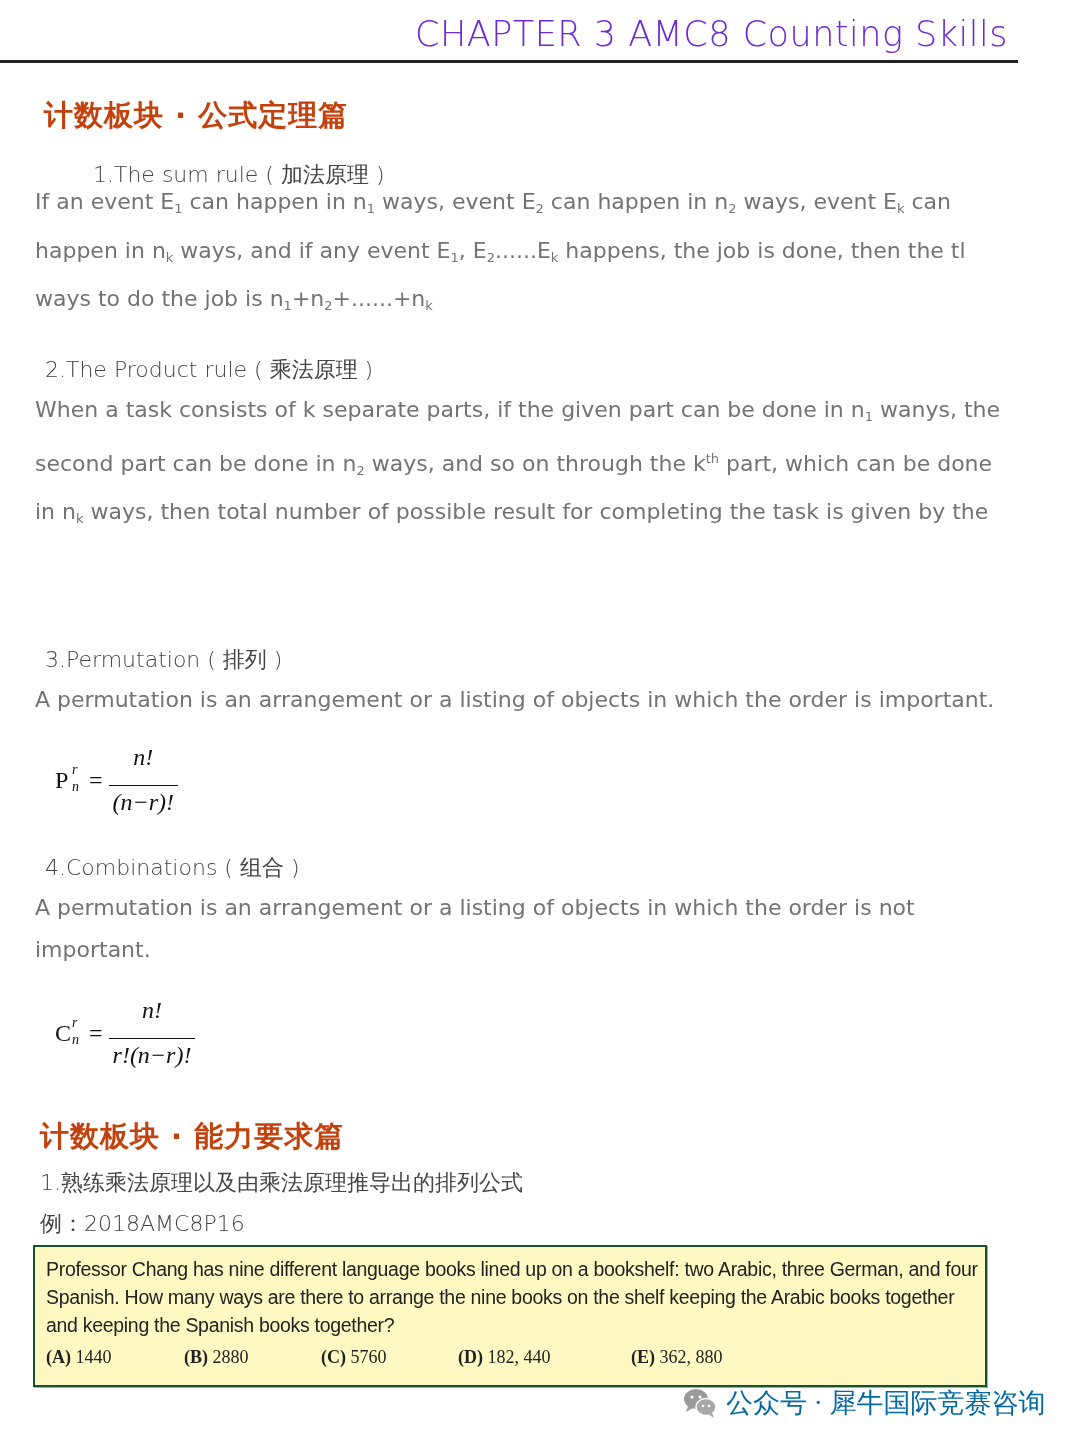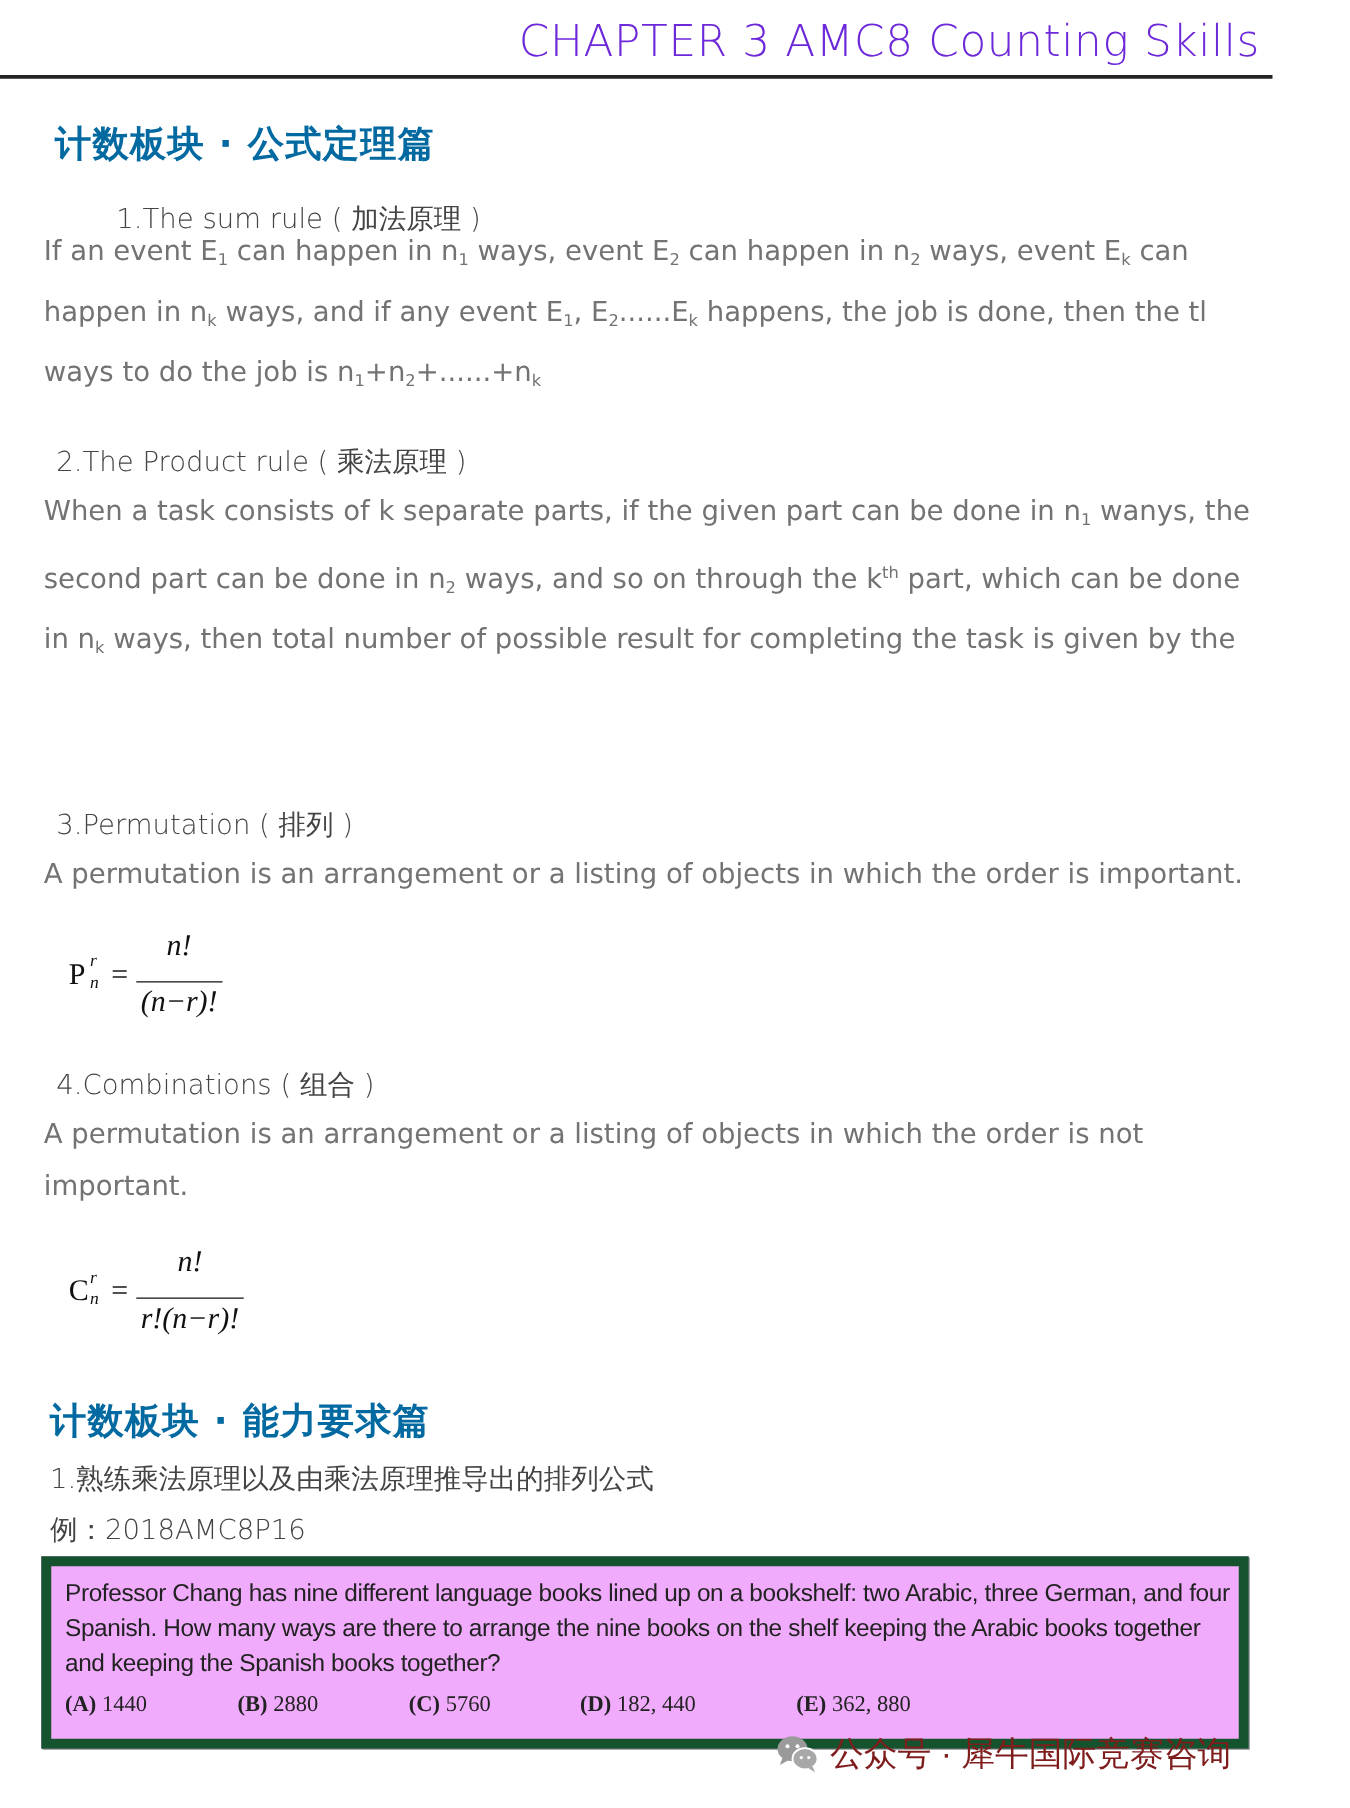--- a/index.html
+++ b/index.html
@@ -16,7 +16,7 @@
     color: #6d28d9; letter-spacing: 0.5px; font-family: "DejaVu Sans", sans-serif;
   }
   .section-heading {
-    position: absolute; left: 44px; font-size: 29px; font-weight: bold; color: #0369a1;
+    position: absolute; left: 44px; font-size: 29px; font-weight: bold; color: #c2410c;
     font-family: "DejaVu Sans", sans-serif; letter-spacing: 1px;
   }
   .item-title {

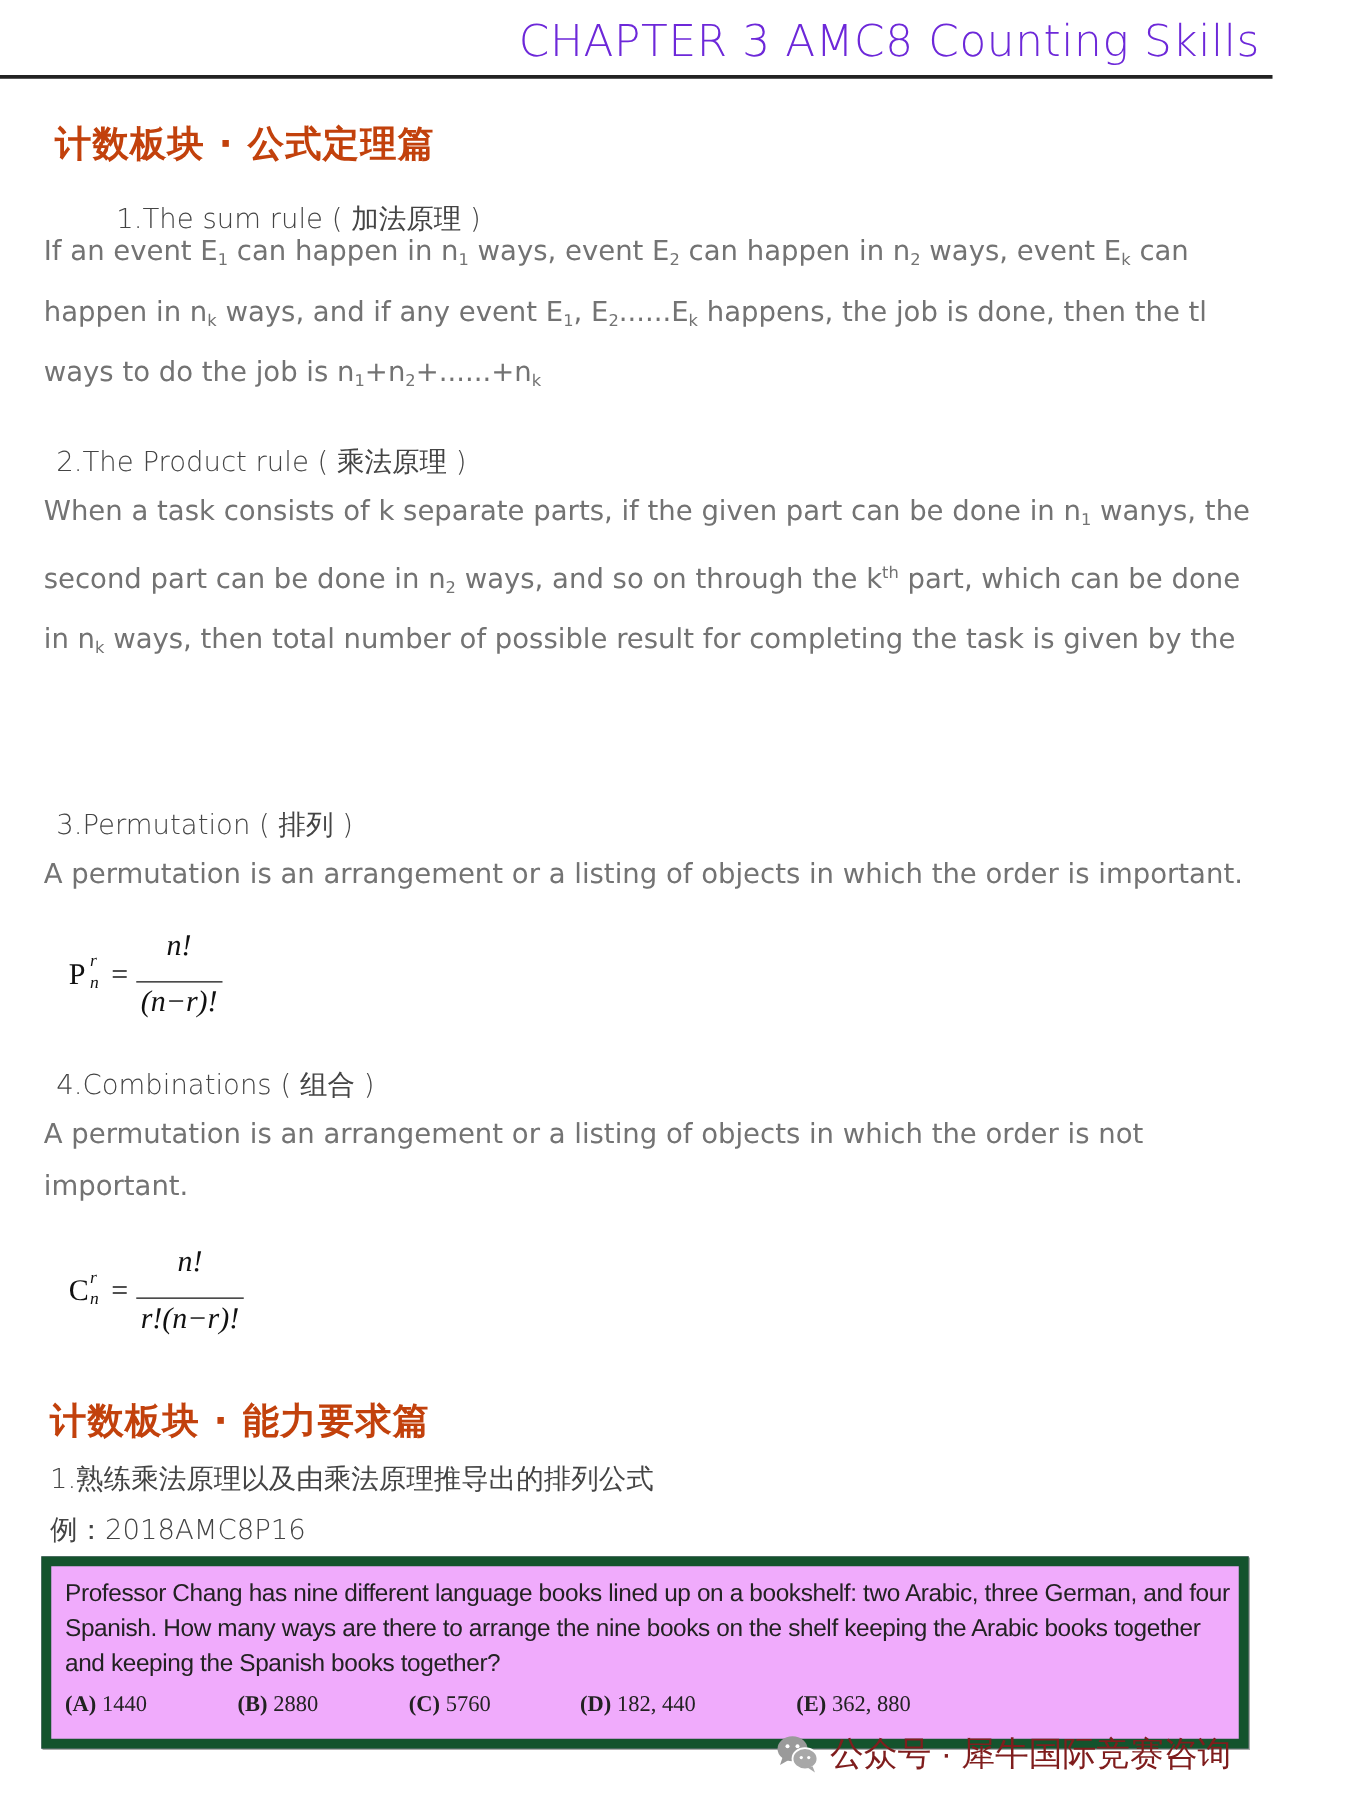--- a/index.html
+++ b/index.html
@@ -43,7 +43,7 @@
   .frac .den { font-style: italic; border-top: 1.5px solid #111; padding: 3px 4px 0; font-size: 24px; margin-top: 11px; }
   .problem-box {
     position: absolute; left: 33px; top: 1245px; width: 950px; height: 138px;
-    border: 8px solid #14532d; box-shadow: 1px 1px 0 #aaa; background: #f0abfc;
+    border: 2px solid #14532d; box-shadow: 1px 1px 0 #aaa; background: #fef9c3;
   }
   .problem-text {
     position: absolute; left: 11px; top: 8px; width: 935px; font-size: 19.5px; line-height: 28px;

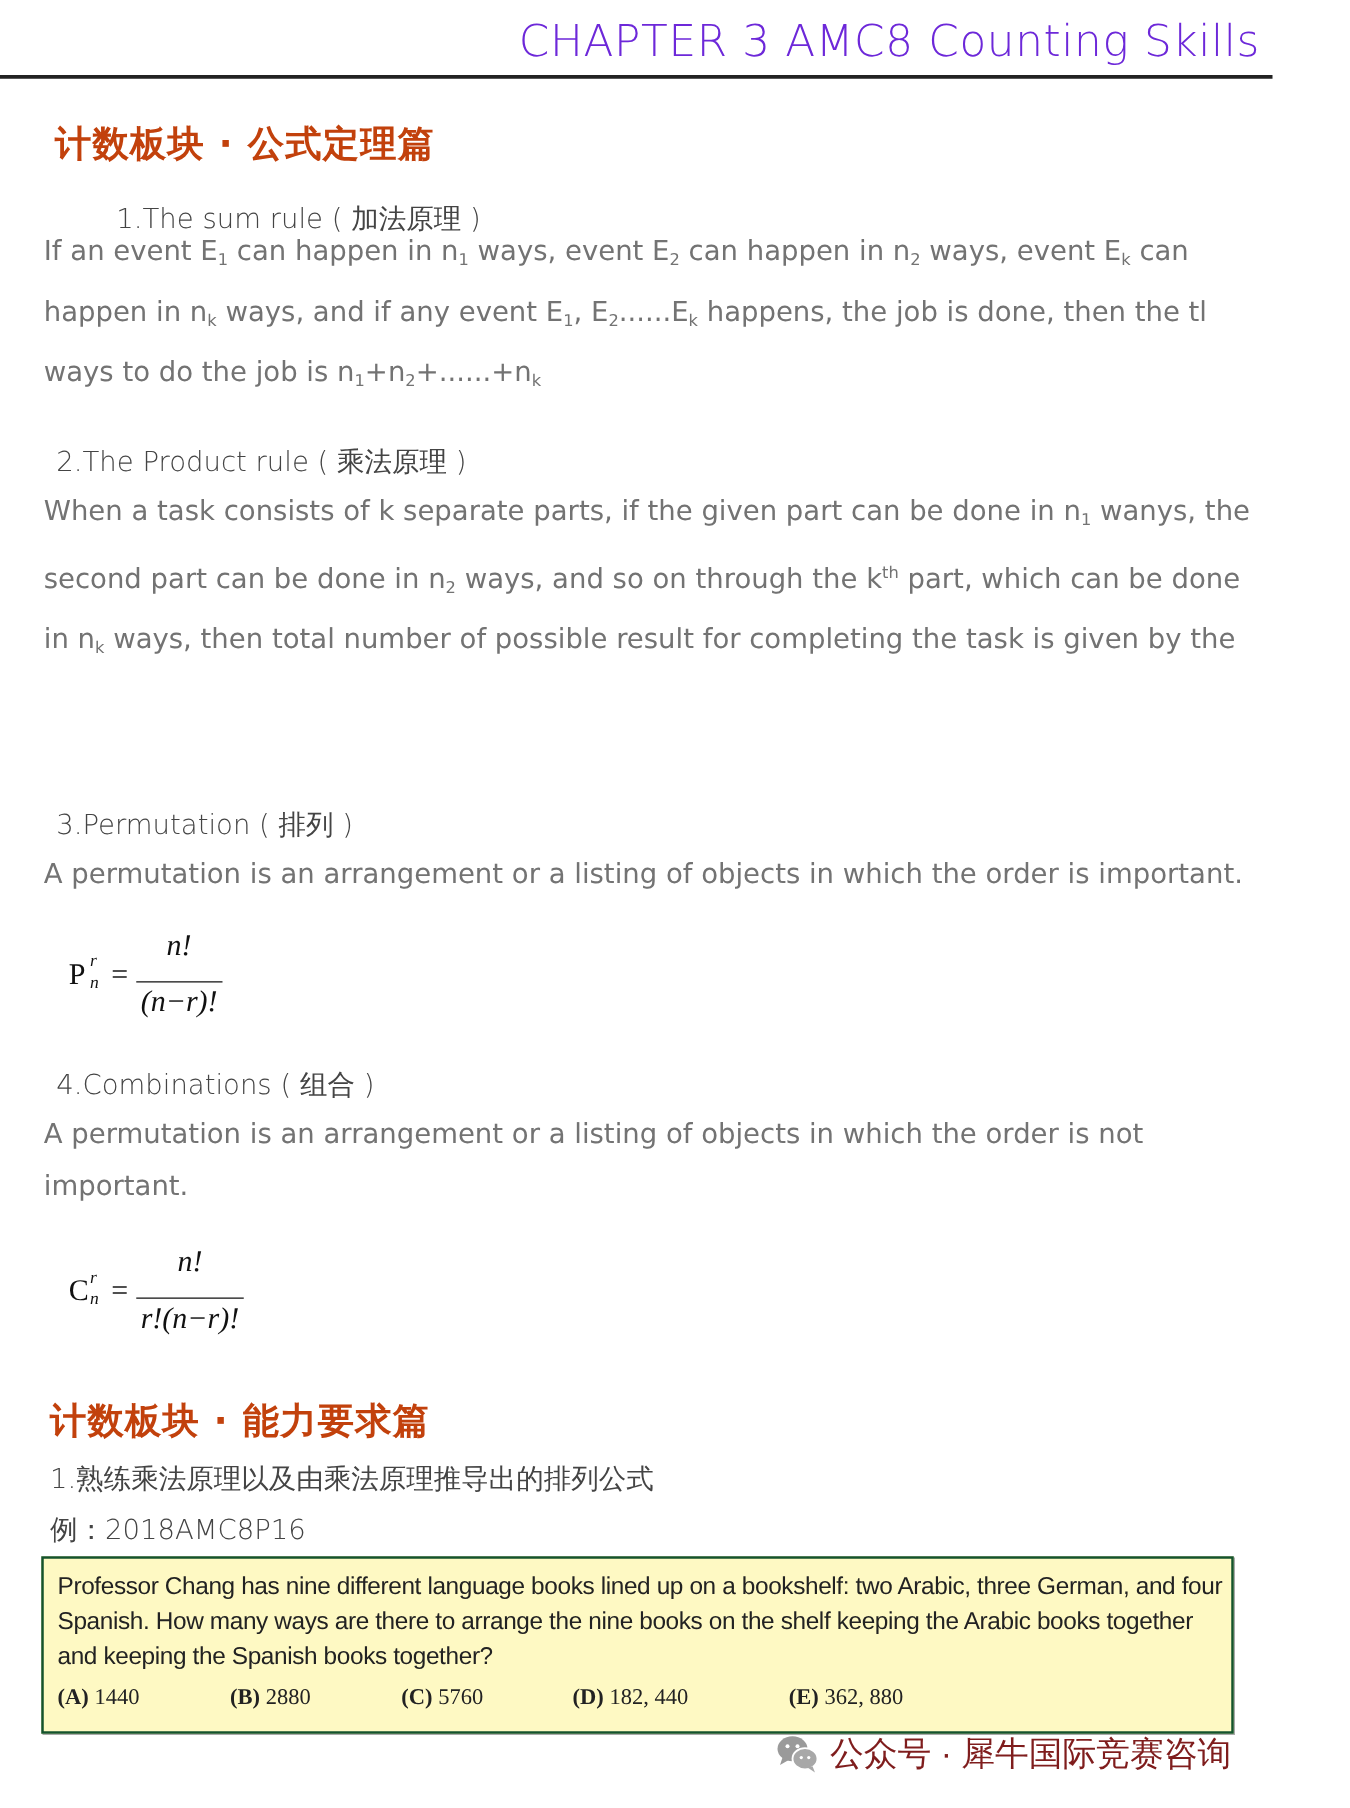--- a/index.html
+++ b/index.html
@@ -56,8 +56,8 @@
   .choice { margin-right: 0; }
   .choice .lbl { font-weight: bold; }
   .watermark {
-    position: absolute; left: 620px; top: 1385px; display: flex; align-items: center;
-    color: #7f1d1d; font-size: 27px; font-family: Liberation Sans, sans-serif;
+    position: absolute; left: 682px; top: 1385px; display: flex; align-items: center;
+    color: #0369a1; font-size: 27px; font-family: Liberation Serif, serif;
   }
   .wechat-icon { width: 36px; height: 32px; margin-right: 8px; }
 </style>

